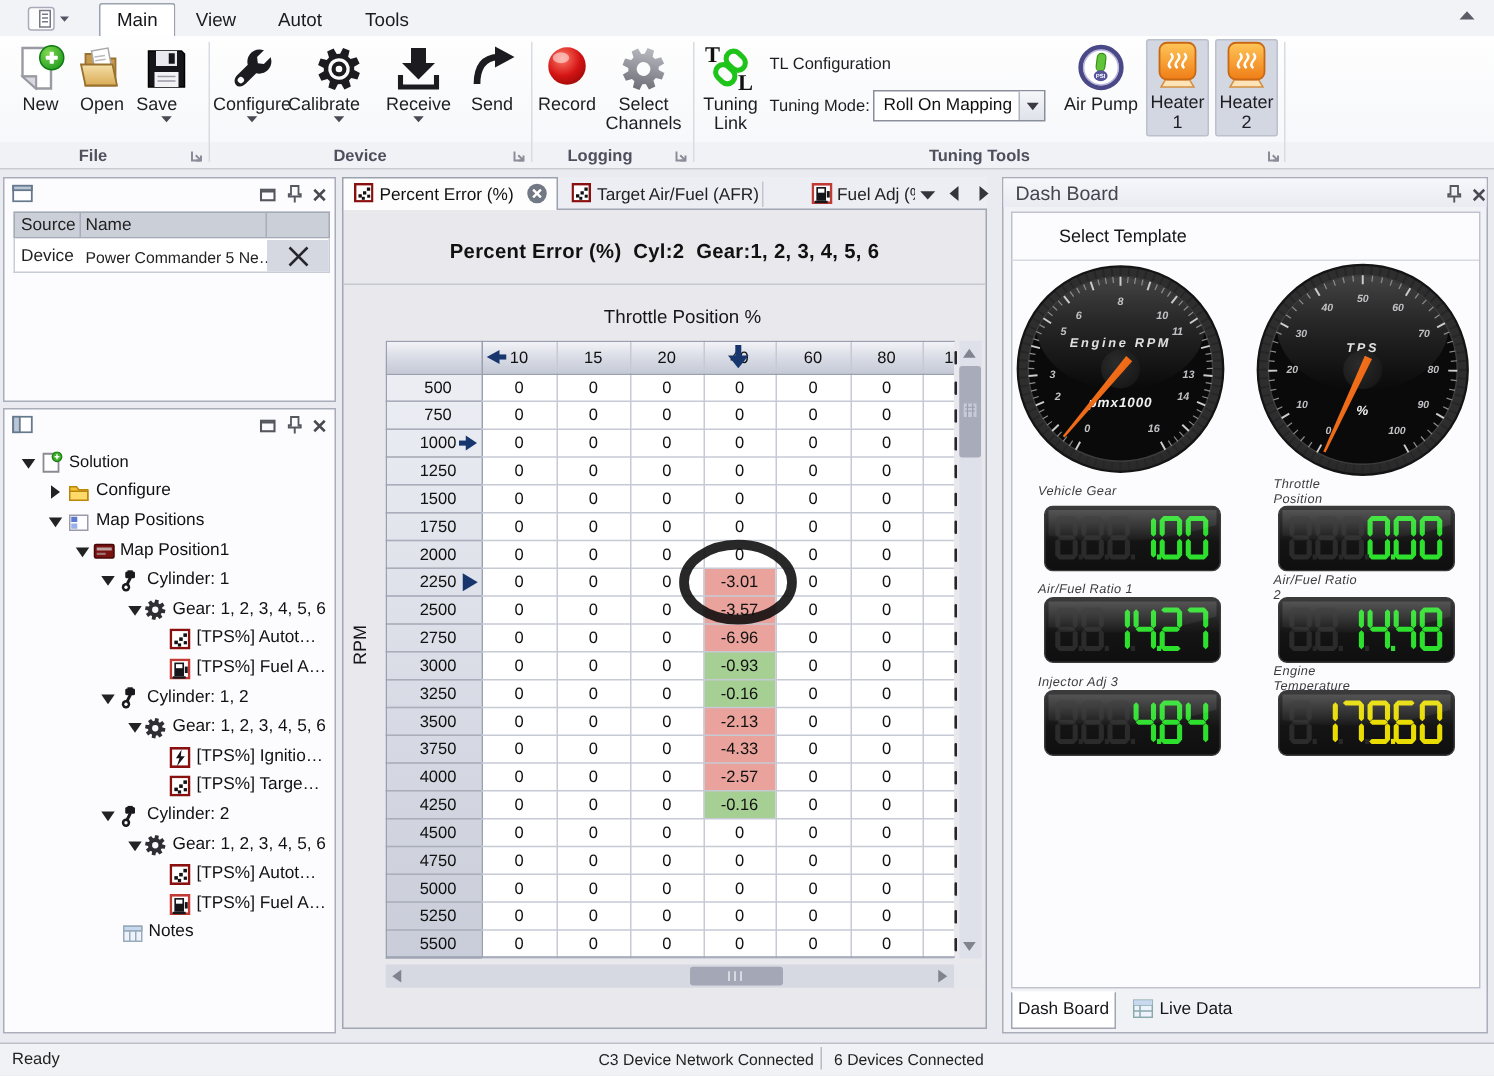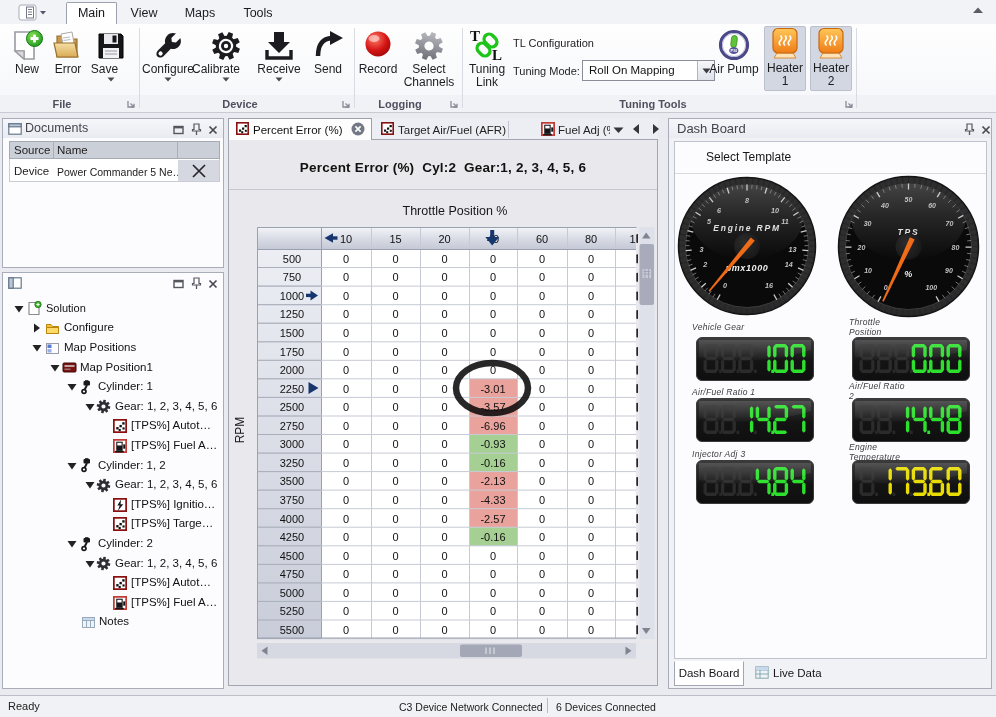--- a/index.html
+++ b/index.html
@@ -20,7 +20,7 @@
   </svg>
 <div class="abs" style="left:66px;top:2px;width:51px;height:22px;background:#fff;border:1px solid #9ba1ad;border-bottom:none;border-radius:2px 2px 0 0;text-align:center;font-size:12.5px;line-height:21px;color:#16161a">Main</div>
 <div class="abs" style="left:114px;top:3px;width:60px;height:20px;text-align:center;font-size:12.5px;line-height:20px;color:#1b1b20">View</div>
-<div class="abs" style="left:170px;top:3px;width:60px;height:20px;text-align:center;font-size:12.5px;line-height:20px;color:#1b1b20">Maps</div>
+<div class="abs" style="left:170px;top:3px;width:60px;height:20px;text-align:center;font-size:12.5px;line-height:20px;color:#1b1b20">Autot</div>
 <div class="abs" style="left:228px;top:3px;width:60px;height:20px;text-align:center;font-size:12.5px;line-height:20px;color:#1b1b20">Tools</div>
 <div class="abs" style="left:0;top:24px;width:996px;height:71px;background:linear-gradient(#fefefe,#f7f8fb)"></div>
 <div class="abs" style="left:0;top:95px;width:996px;height:18px;background:#f1f2f6;border-bottom:1px solid #c9cbd4"></div>

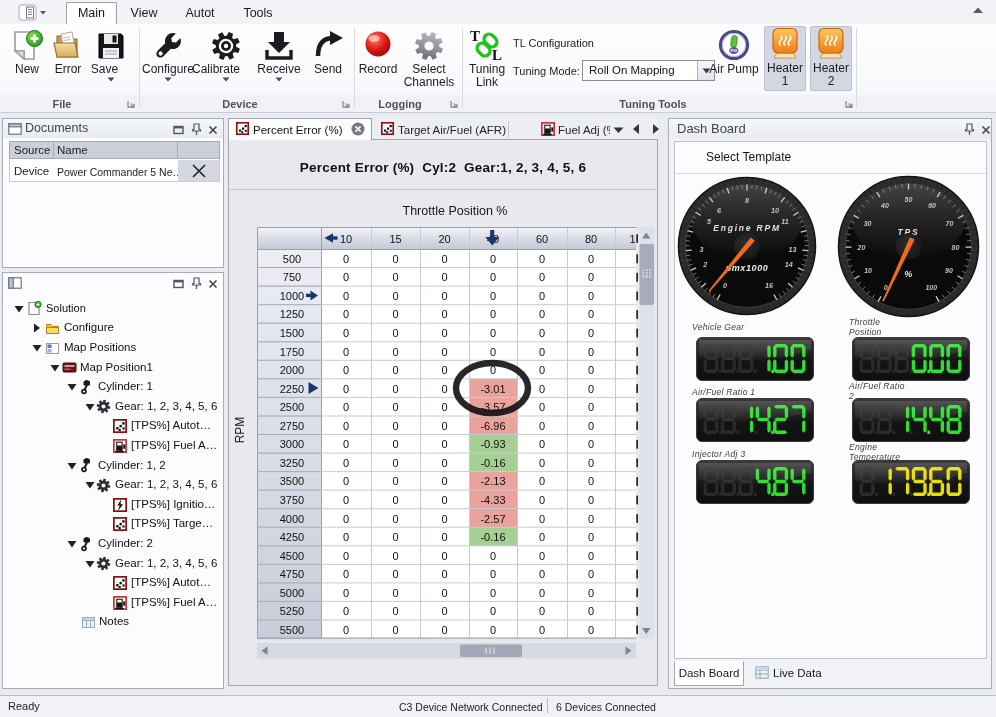--- a/index.html
+++ b/index.html
@@ -75,7 +75,7 @@
       <path d="M12.5,11.5 L19.5,10.5" stroke="#bbb" stroke-width="1"></path>
 <path d="M3,14 L24,14 L27,28 L6,28 Z" fill="url(#fld)" stroke="#99712e" stroke-width="1.2"></path>
 </svg></div>
-<div class="rlbl" style="left:28px;top:63px;width:80px">Error</div>
+<div class="rlbl" style="left:28px;top:63px;width:80px">Open</div>
 <div style="position:absolute;left:94px;top:29px;width:34px;height:34px"><svg width="34" height="34" viewBox="0 0 34 34">
 <path d="M5,5 L27,5 L29,7 L29,29 L5,29 Z" fill="#16161a" stroke="#000" stroke-width="1"></path>
 <path d="M10,5 L24,5 L24,15 L10,15 Z" fill="#e9e9ee"></path>

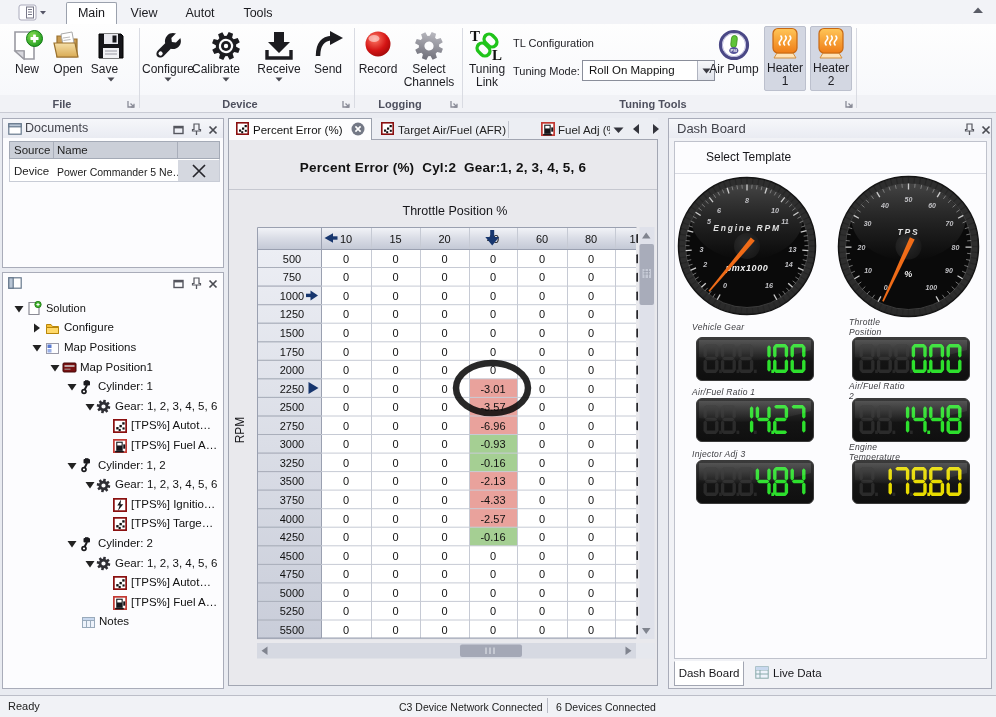--- a/index.html
+++ b/index.html
@@ -153,7 +153,7 @@
 <div class="rlbl" style="left:447px;top:63px;width:80px">Tuning<br>Link</div>
 <div class="abs" style="left:513px;top:37px;font-size:11px;color:#1d1d22">TL Configuration</div>
 <div class="abs" style="left:513px;top:65px;font-size:11px;color:#1d1d22">Tuning Mode:</div>
-<div class="abs" style="left:582px;top:60px;width:133px;height:21px;background:#fff;border:1px solid #8a8e9a;font-size:11.5px;line-height:19px;padding-left:6px;color:#111">Roll On Mapping<div class="abs" style="right:0;top:0;width:17px;height:19px;background:linear-gradient(#f6f7fa,#dfe2ea);border-left:1px solid #b0b4c0">
+<div class="abs" style="left:582px;top:60px;width:115px;height:21px;background:#fff;border:1px solid #8a8e9a;font-size:11.5px;line-height:19px;padding-left:6px;color:#111">Roll On Mapping<div class="abs" style="right:0;top:0;width:17px;height:19px;background:linear-gradient(#f6f7fa,#dfe2ea);border-left:1px solid #b0b4c0">
       <svg style="position:absolute;left:4px;top:7px" width="9" height="6" viewBox="0 0 9 6">
         <polygon points="0.5,0.5 8.5,0.5 4.5,5.5" fill="#3a3a42"></polygon>
       </svg>

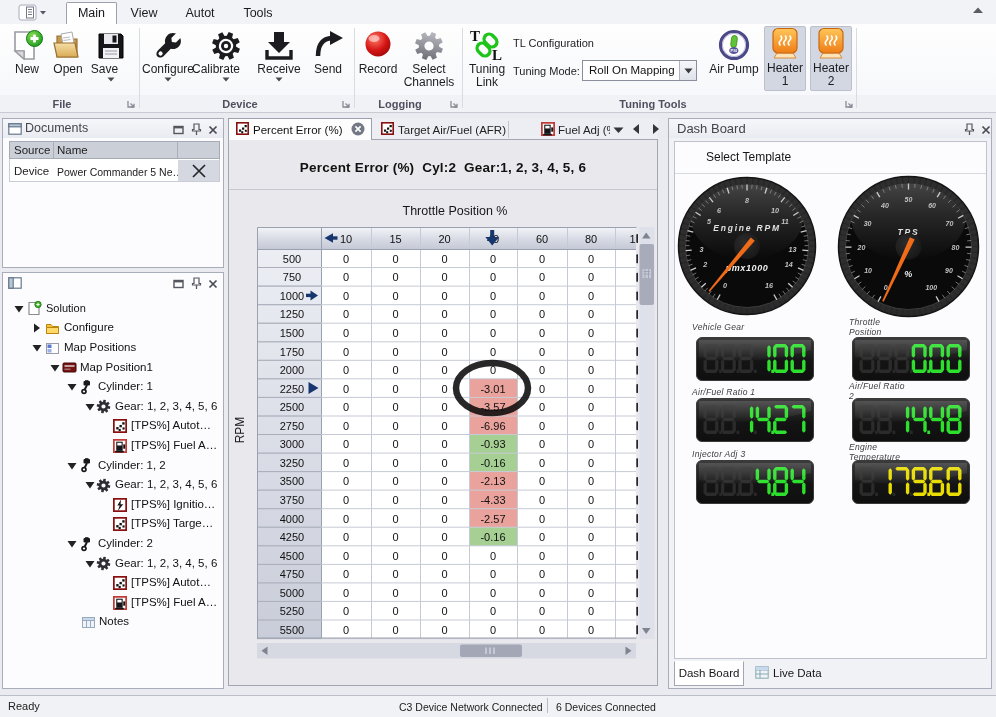--- a/index.html
+++ b/index.html
@@ -206,7 +206,6 @@
     <polygon points="1,7 11,7 6,1.5" fill="#5a5c66"></polygon>
   </svg>
 <div class="panel" style="left:2px;top:118px;width:222px;height:150px">
-    <div class="ptitle">Documents</div>
     <svg class="abs" style="left:5px;top:4px" width="14" height="12" viewBox="0 0 14 12">
       <rect x="0.8" y="0.8" width="12.4" height="10.4" fill="#fff" stroke="#66788c" stroke-width="1.2"></rect>
       <rect x="0.8" y="0.8" width="12.4" height="3" fill="#b9c6d6" stroke="#66788c" stroke-width="1.2"></rect>

